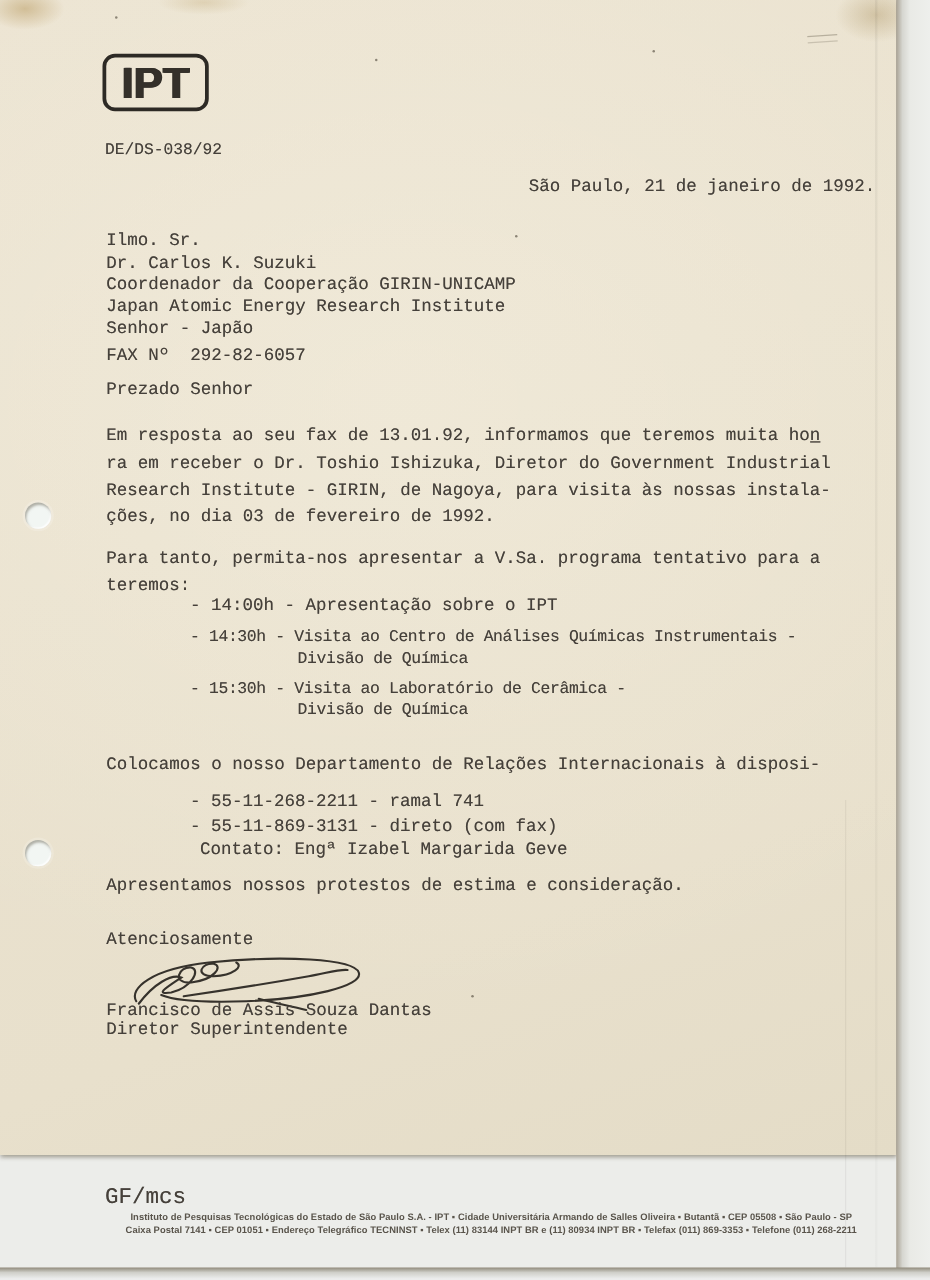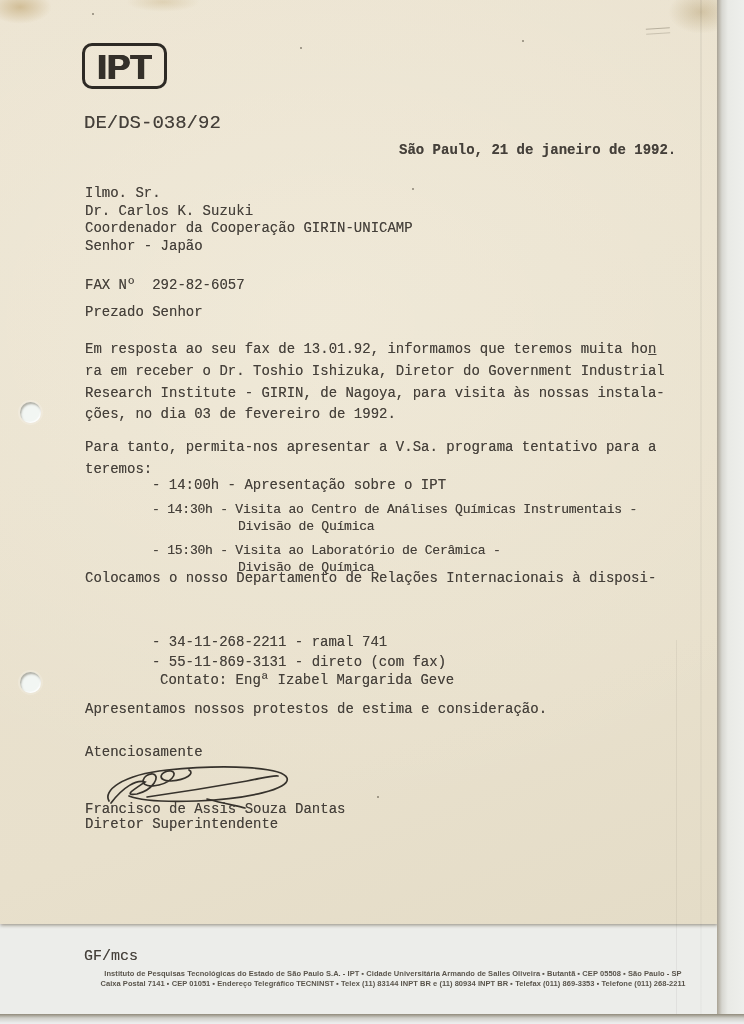--- a/index.html
+++ b/index.html
@@ -38,7 +38,7 @@
     text-shadow:.7px 0 0 currentColor,-.7px 0 0 currentColor;}
   .org-name{position:absolute;left:80px;top:91px;font-family:"Liberation Sans",sans-serif;
     font-weight:bold;font-size:15.5px;color:var(--head-ink);letter-spacing:.1px;}
-  .ref{left:84px;top:112px;font-size:19px;}
+  .ref{left:84px;top:112px;font-size:13px;}
   
   .date{left:399px;top:142px;font-weight:bold;}
   .recipient{left:85px;top:185px;line-height:17.5px;}

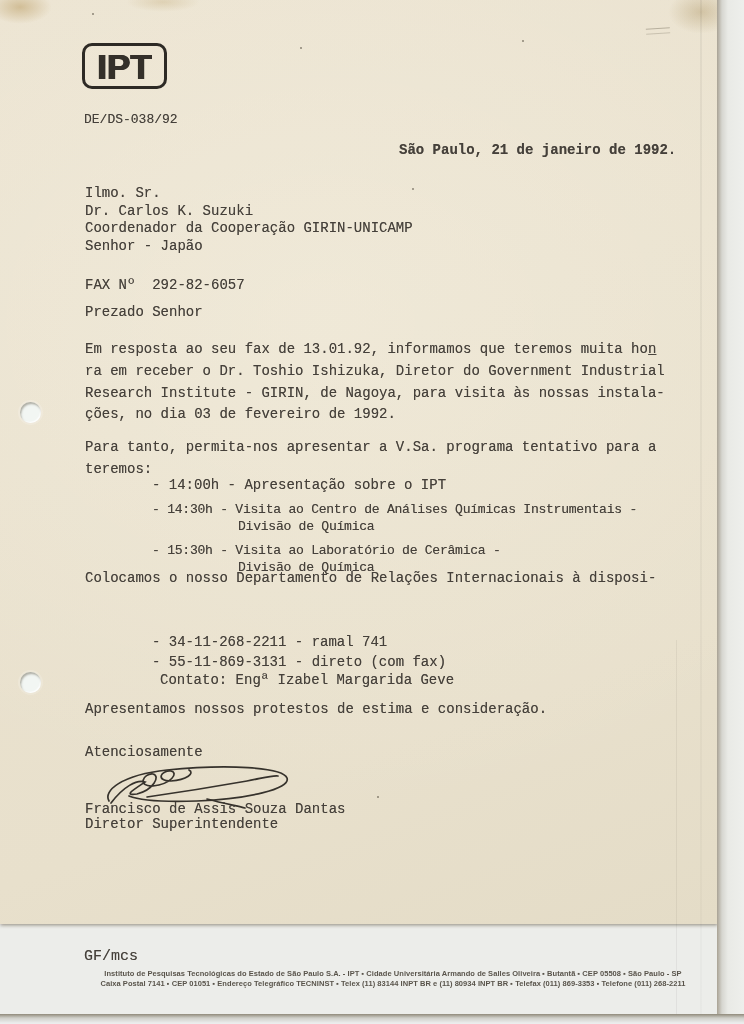--- a/index.html
+++ b/index.html
@@ -40,7 +40,7 @@
     font-weight:bold;font-size:15.5px;color:var(--head-ink);letter-spacing:.1px;}
   .ref{left:84px;top:112px;font-size:13px;}
   
-  .date{left:399px;top:142px;font-weight:bold;}
+  .date{left:423px;top:142px;}
   .recipient{left:85px;top:185px;line-height:17.5px;}
   .fax{left:85px;top:277px;}
   .salutation{left:85px;top:304px;}

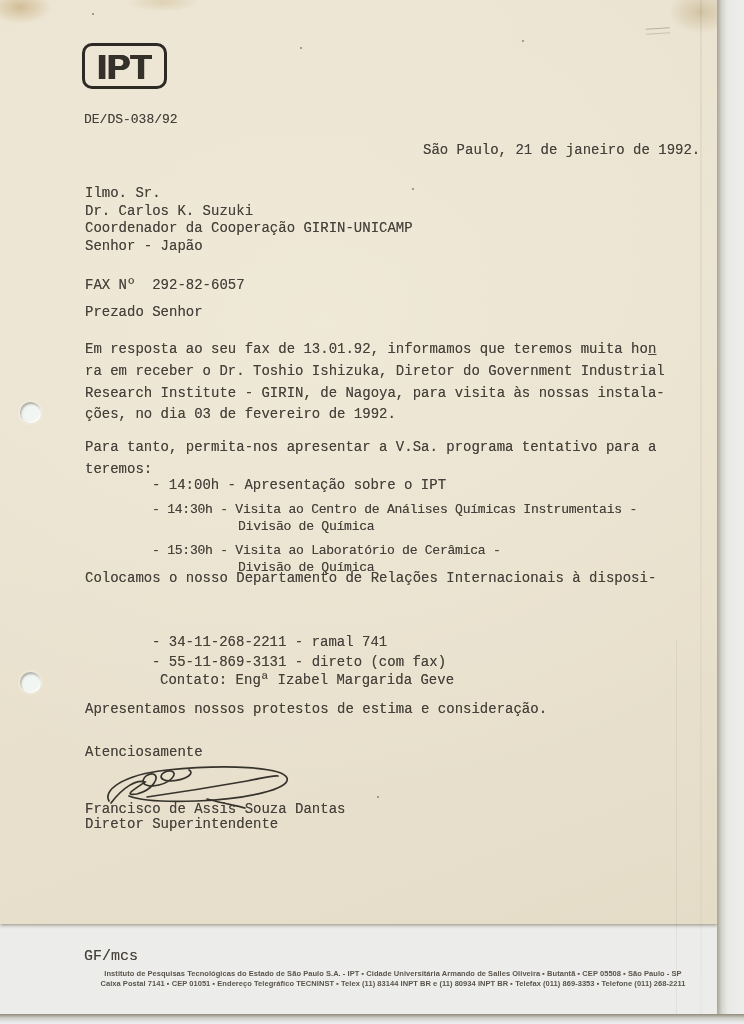--- a/index.html
+++ b/index.html
@@ -112,7 +112,7 @@
 
     <div class="mono date">São Paulo, 21 de janeiro de 1992.</div>
 
-    <div class="mono recipient"><div class="line">Ilmo. Sr.</div><div class="line">Dr. Carlos K. Suzuki</div><div class="line">Coordenador da Cooperação GIRIN-UNICAMP</div><div class="line">Senhor - Japão</div></div>
+    <div class="mono recipient"><div class="line">Ilmo. Sr.</div><div class="line">Dr. Carlos K. Suzuki</div><div class="line">Coordenador da Cooperação GIRIN-UNICAMP</div><div class="line">Japan Atomic Energy Research Institute</div><div class="line">Senhor - Japão</div></div>
     <div class="mono fax">FAX Nº  292-82-6057</div>
 
     <div class="mono salutation">Prezado Senhor</div>

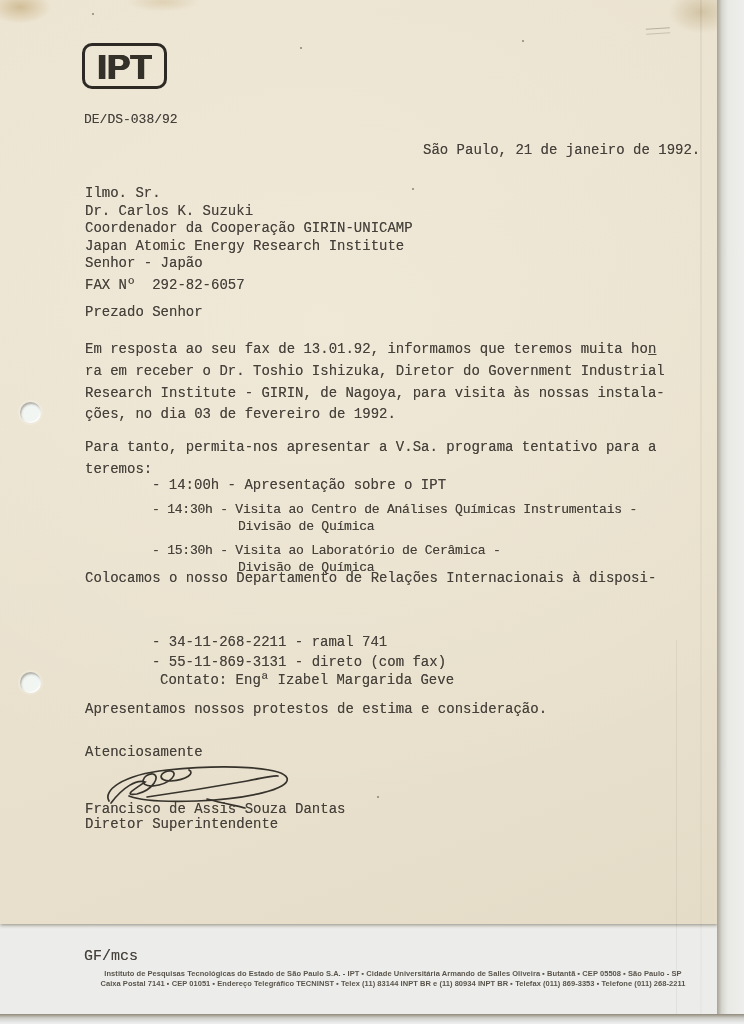--- a/index.html
+++ b/index.html
@@ -51,7 +51,7 @@
   .sched-item{margin-bottom:7px;}
   .sched-item .cont{margin-left:86px;}
   .narrow{font-size:13.1px;letter-spacing:-.28px;}
-  .p3{left:85px;top:568px;text-align:right;}
+  .p3{left:85px;top:602px;text-align:right;}
   .phones{left:152px;top:633px;line-height:19.5px;}
   .contact{left:160px;top:672px;}
   .closing{left:85px;top:701px;}

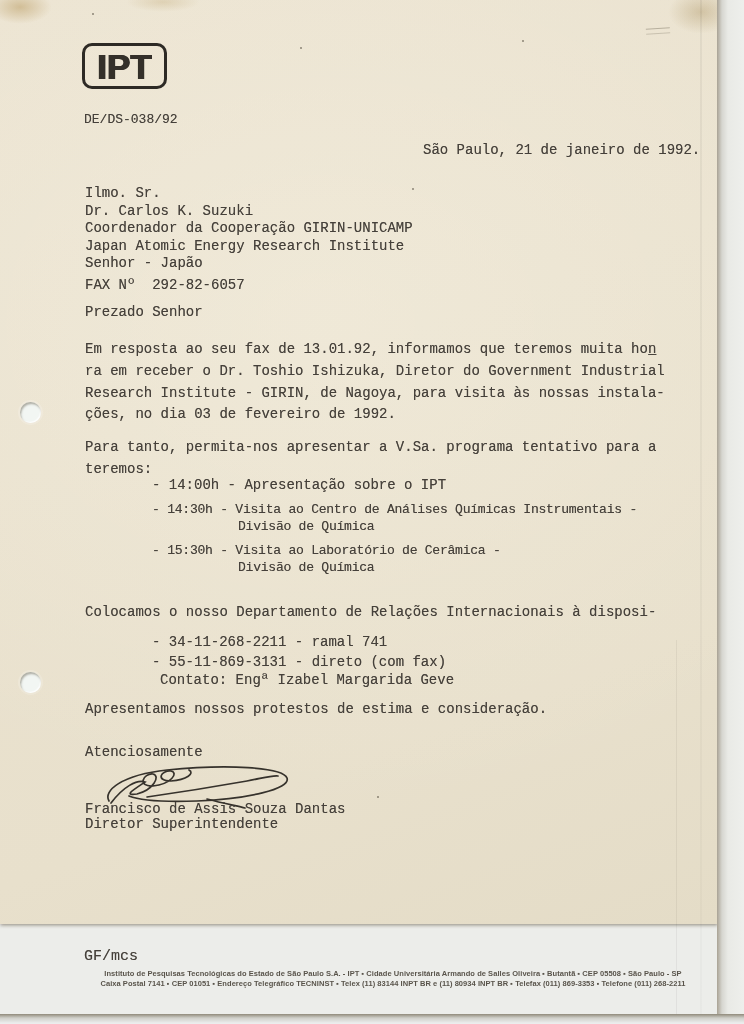--- a/index.html
+++ b/index.html
@@ -124,7 +124,7 @@
 
     <div class="mono para p3"><div class="line">Colocamos o nosso Departamento de Relações Internacionais à disposi-</div></div>
 
-    <div class="mono phones"><div class="line">- 34-11-268-2211 - ramal 741</div><div class="line">- 55-11-869-3131 - direto (com fax)</div></div>
+    <div class="mono phones"><div class="line">- 55-11-268-2211 - ramal 741</div><div class="line">- 55-11-869-3131 - direto (com fax)</div></div>
     <div class="mono contact">Contato: Engª Izabel Margarida Geve</div>
 
     <div class="mono closing">Apresentamos nossos protestos de estima e consideração.</div>

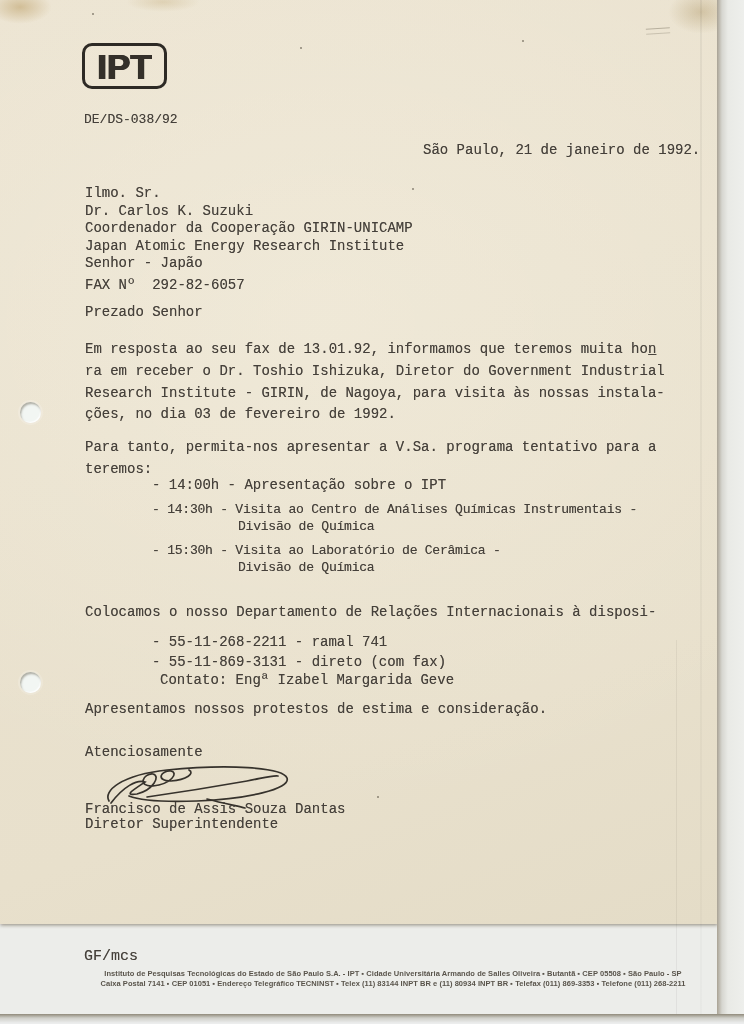--- a/index.html
+++ b/index.html
@@ -59,7 +59,7 @@
   .signature{position:absolute;left:97px;top:761px;}
   .signer-name{left:85px;top:801px;}
   .signer-title{left:85px;top:816px;}
-  .initials{left:84px;top:948px;font-size:15px;}
+  .initials{left:84px;top:948px;font-size:18px;}
   
   .footer{position:absolute;left:78px;top:969px;width:630px;
     font-family:"Liberation Sans",sans-serif;font-weight:bold;font-size:7.5px;

